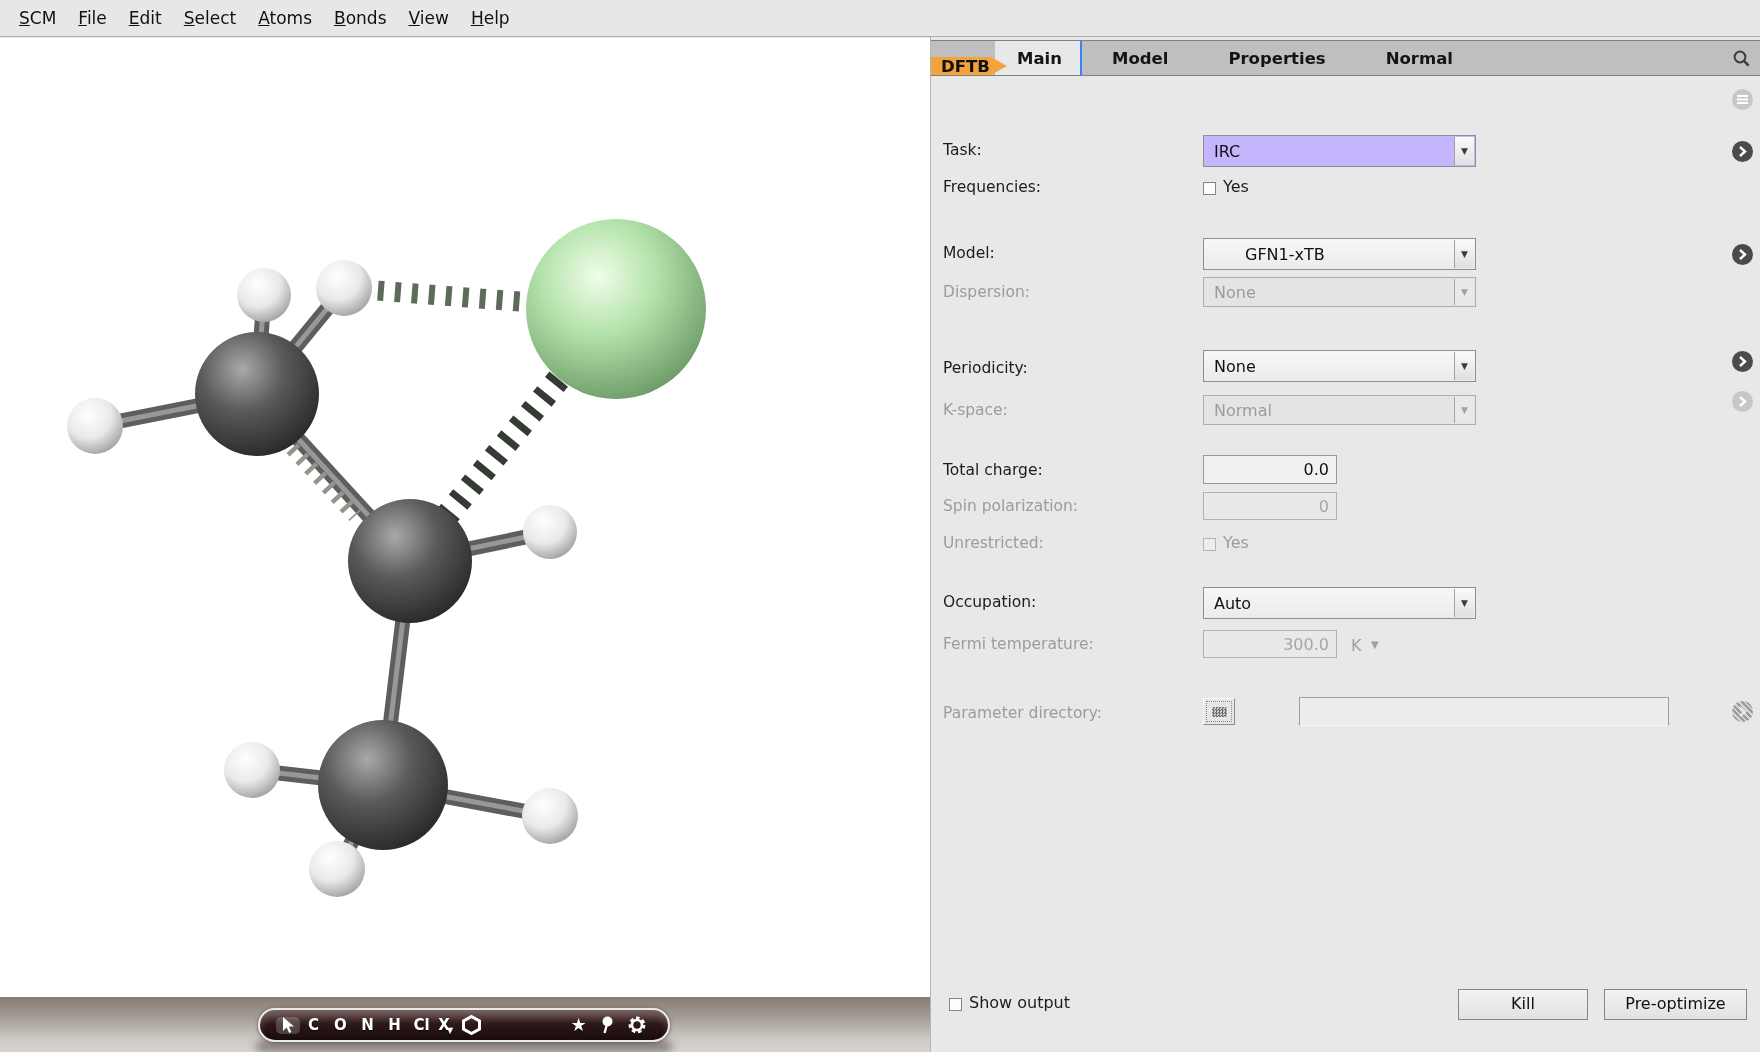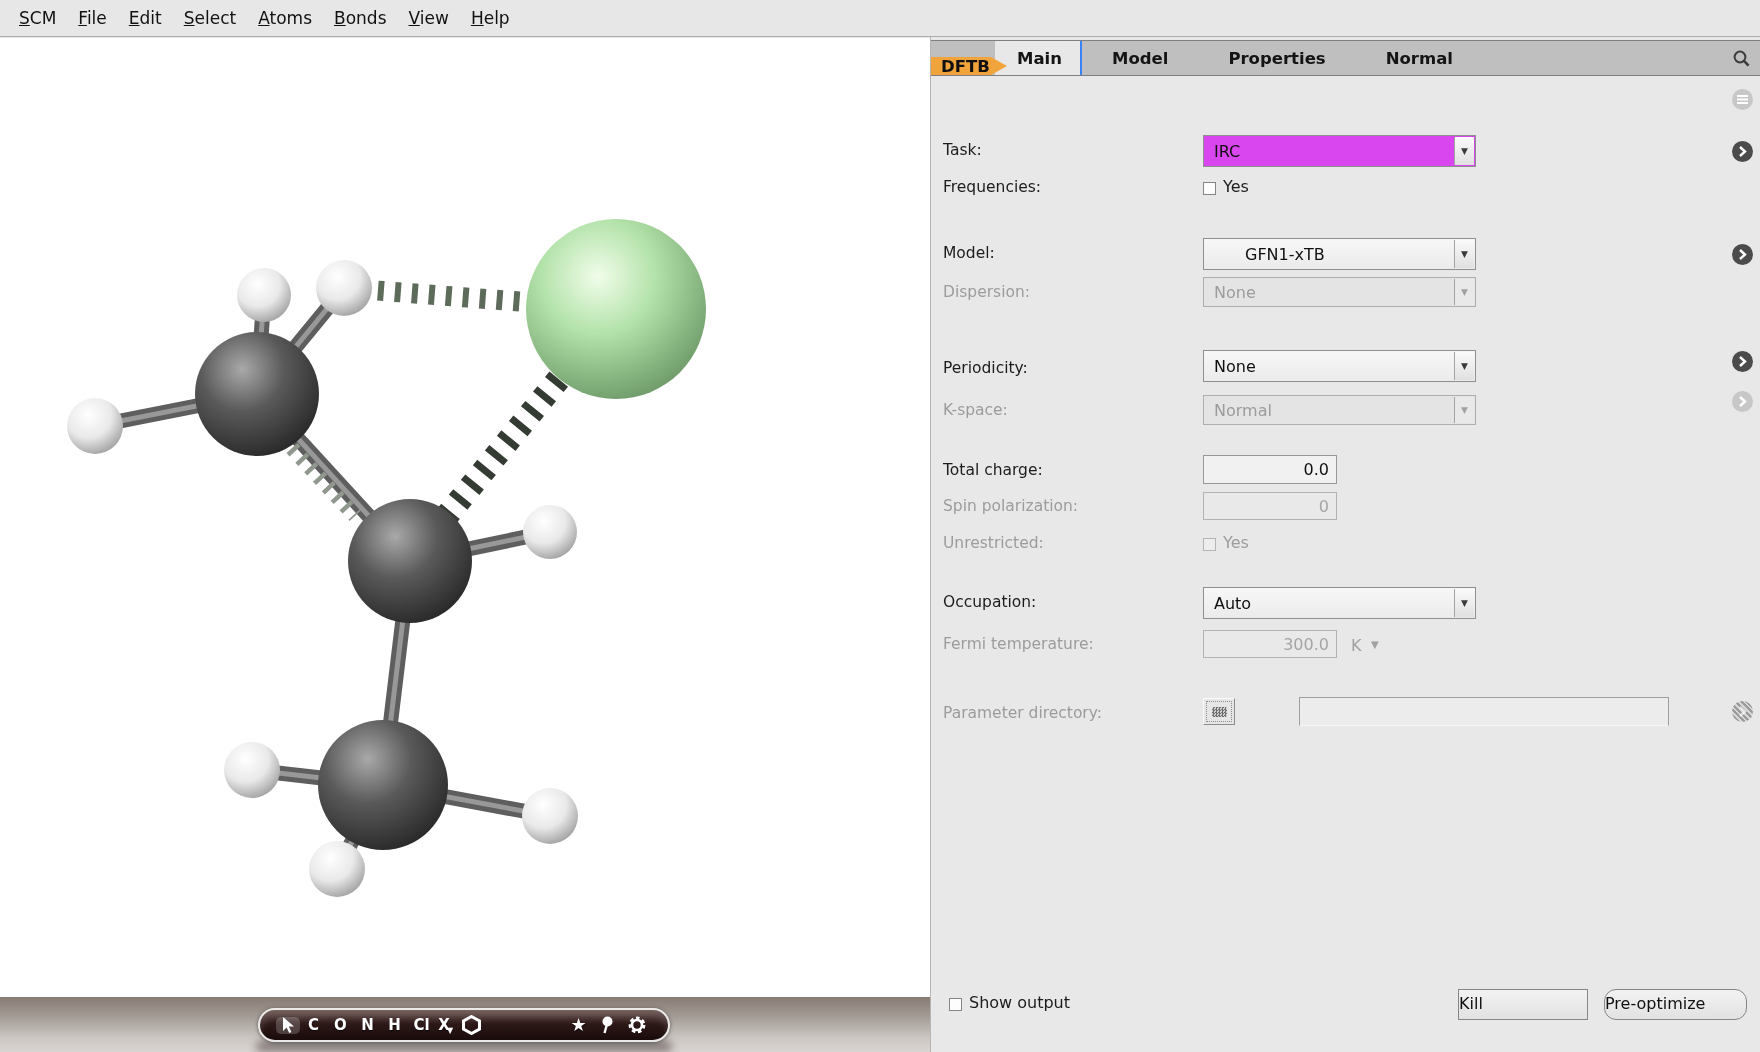--- a/index.html
+++ b/index.html
@@ -45,7 +45,7 @@
   .flabel { position:absolute; left:12px; white-space:nowrap; }
   .flabel.disabled { color:#9c9c9c; }
   .dd { position:absolute; left:272px; width:273px; height:32px; background:linear-gradient(180deg,#f7f7f7,#ebebeb); border:1px solid #8f8f8f; display:flex; align-items:center; padding-left:10px; font-size:16px; color:#101010; cursor:pointer; }
-  .dd-green { background:#d946ef; }
+  .dd-green { background:#c4b5fd; }
   .dd-dis { background:#e4e4e4; color:#9c9c9c; border-color:#aeaeae; cursor:default; }
   .dd-arrow { position:absolute; right:1px; top:1px; bottom:1px; width:20px; border-left:1px solid #a3a3a3; background:linear-gradient(180deg,#fafafa,#e0e0e0); display:flex; align-items:center; justify-content:center; font-size:9px; color:#3a3a3a; }
   .dd-dis .dd-arrow { color:#a2a2a2; background:#e9e9e9; }

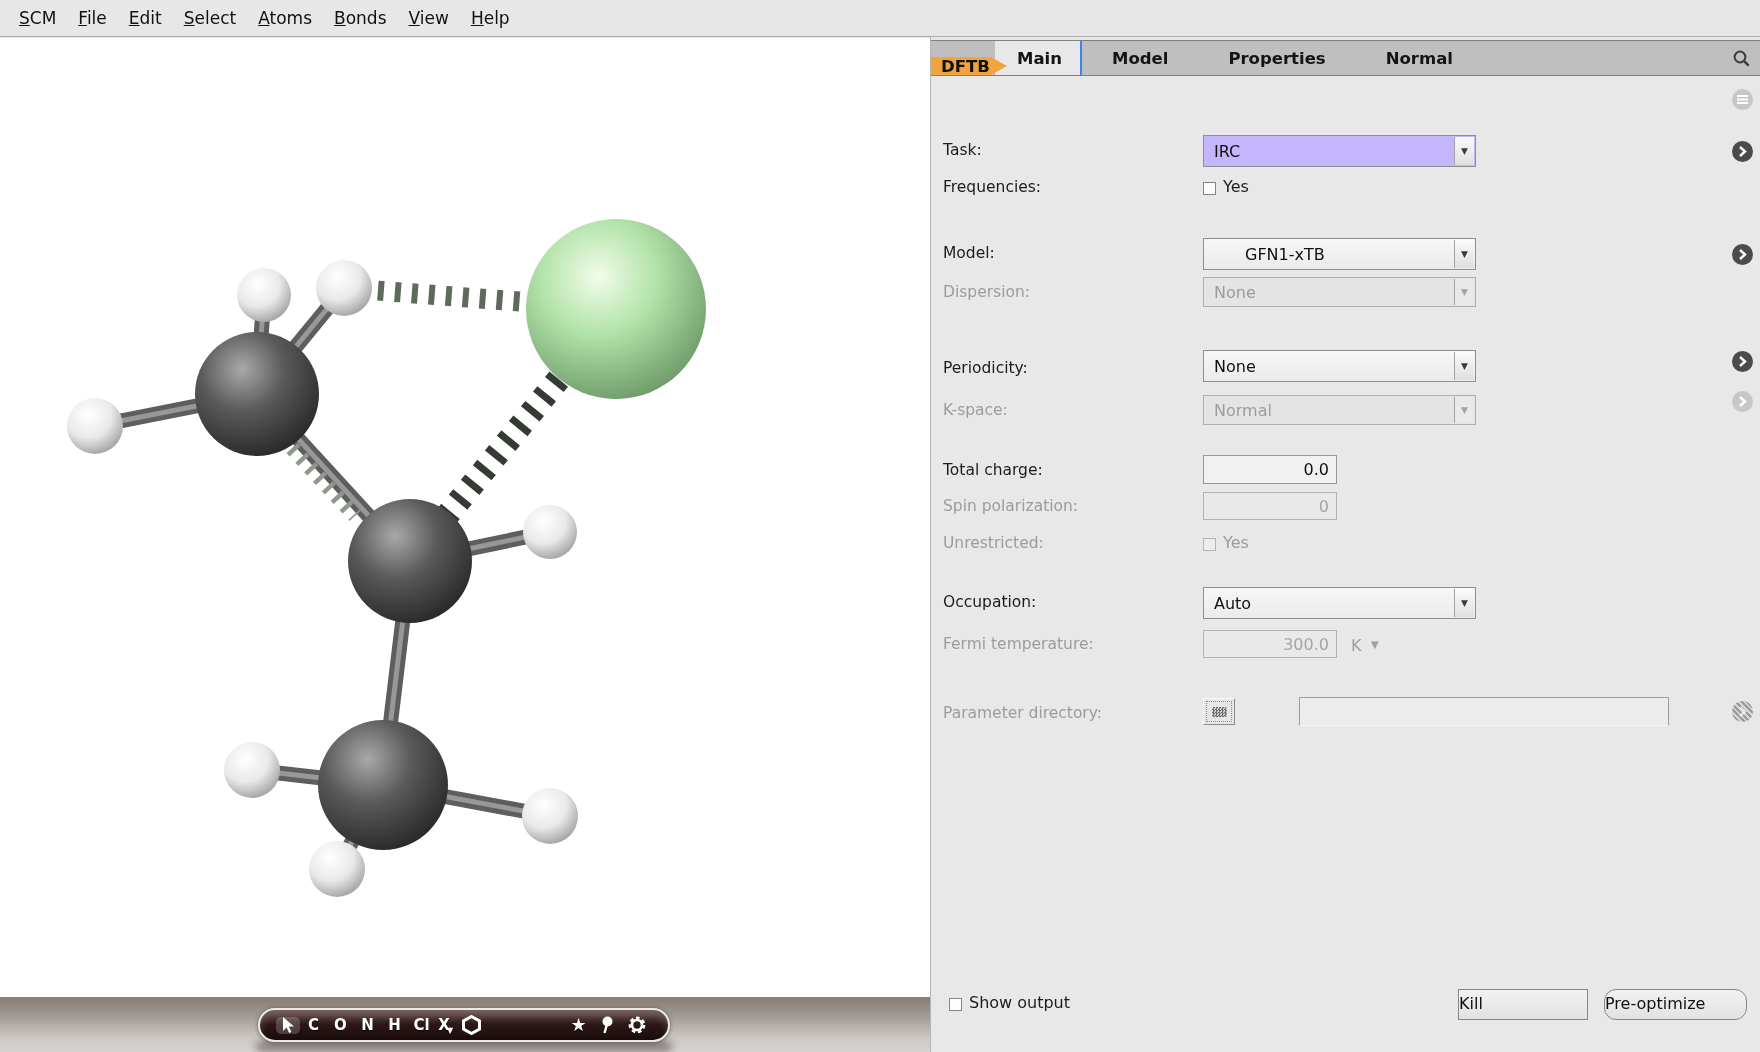--- a/index.html
+++ b/index.html
@@ -60,7 +60,7 @@
   .text-field { position:absolute; left:368px; width:370px; height:29px; background:#ececec; border:1px solid #9e9e9e; border-bottom-color:#f6f6f6; }
 
   
-  .btn { position:absolute; height:31px; background:linear-gradient(180deg,#f2f2f2,#e2e2e2); border:1px solid #868686; font-size:16px; color:#101010; text-align:left; padding-top:4px; cursor:pointer; }
+  .btn { position:absolute; height:31px; background:linear-gradient(180deg,#f2f2f2,#e2e2e2); border:1px solid #868686; font-size:16px; color:#101010; text-align:center; padding-top:4px; cursor:pointer; }
 </style>
 </head>
 <body>

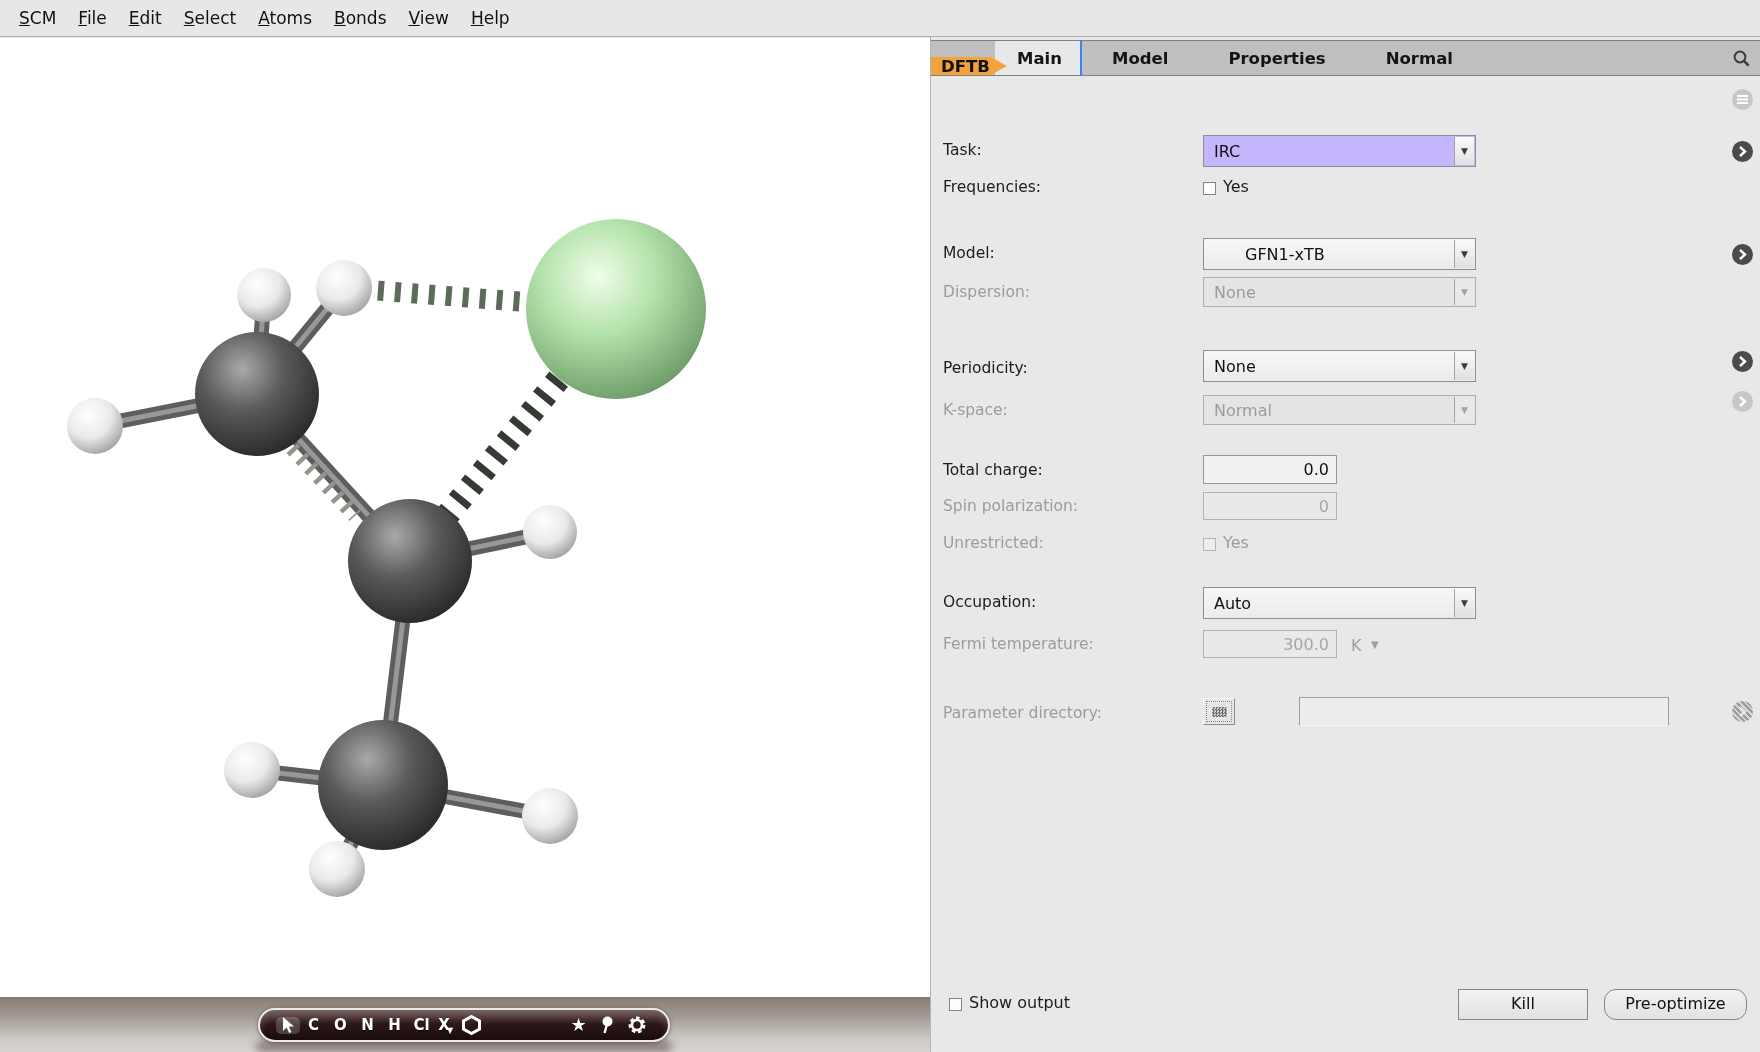--- a/index.html
+++ b/index.html
@@ -281,7 +281,7 @@
   <div class="chk" style="left:18px; top:961px;"></div>
   <div class="chk-label" style="left:38px; top:956px;">Show output</div>
   <div class="btn" style="left:527px; top:952px; width:130px;">Kill</div>
-  <div class="btn" style="left:673px; top:952px; width:143px;border-radius:12px;">Pre-optimize</div>
+  <div class="btn" style="left:673px; top:952px; width:143px;">Pre-optimize</div>
 </div>
 
 </body></html>

